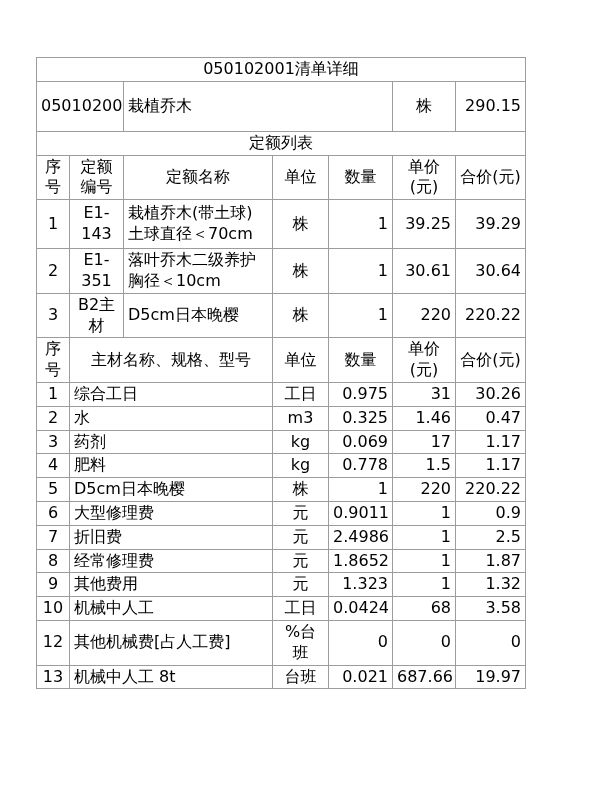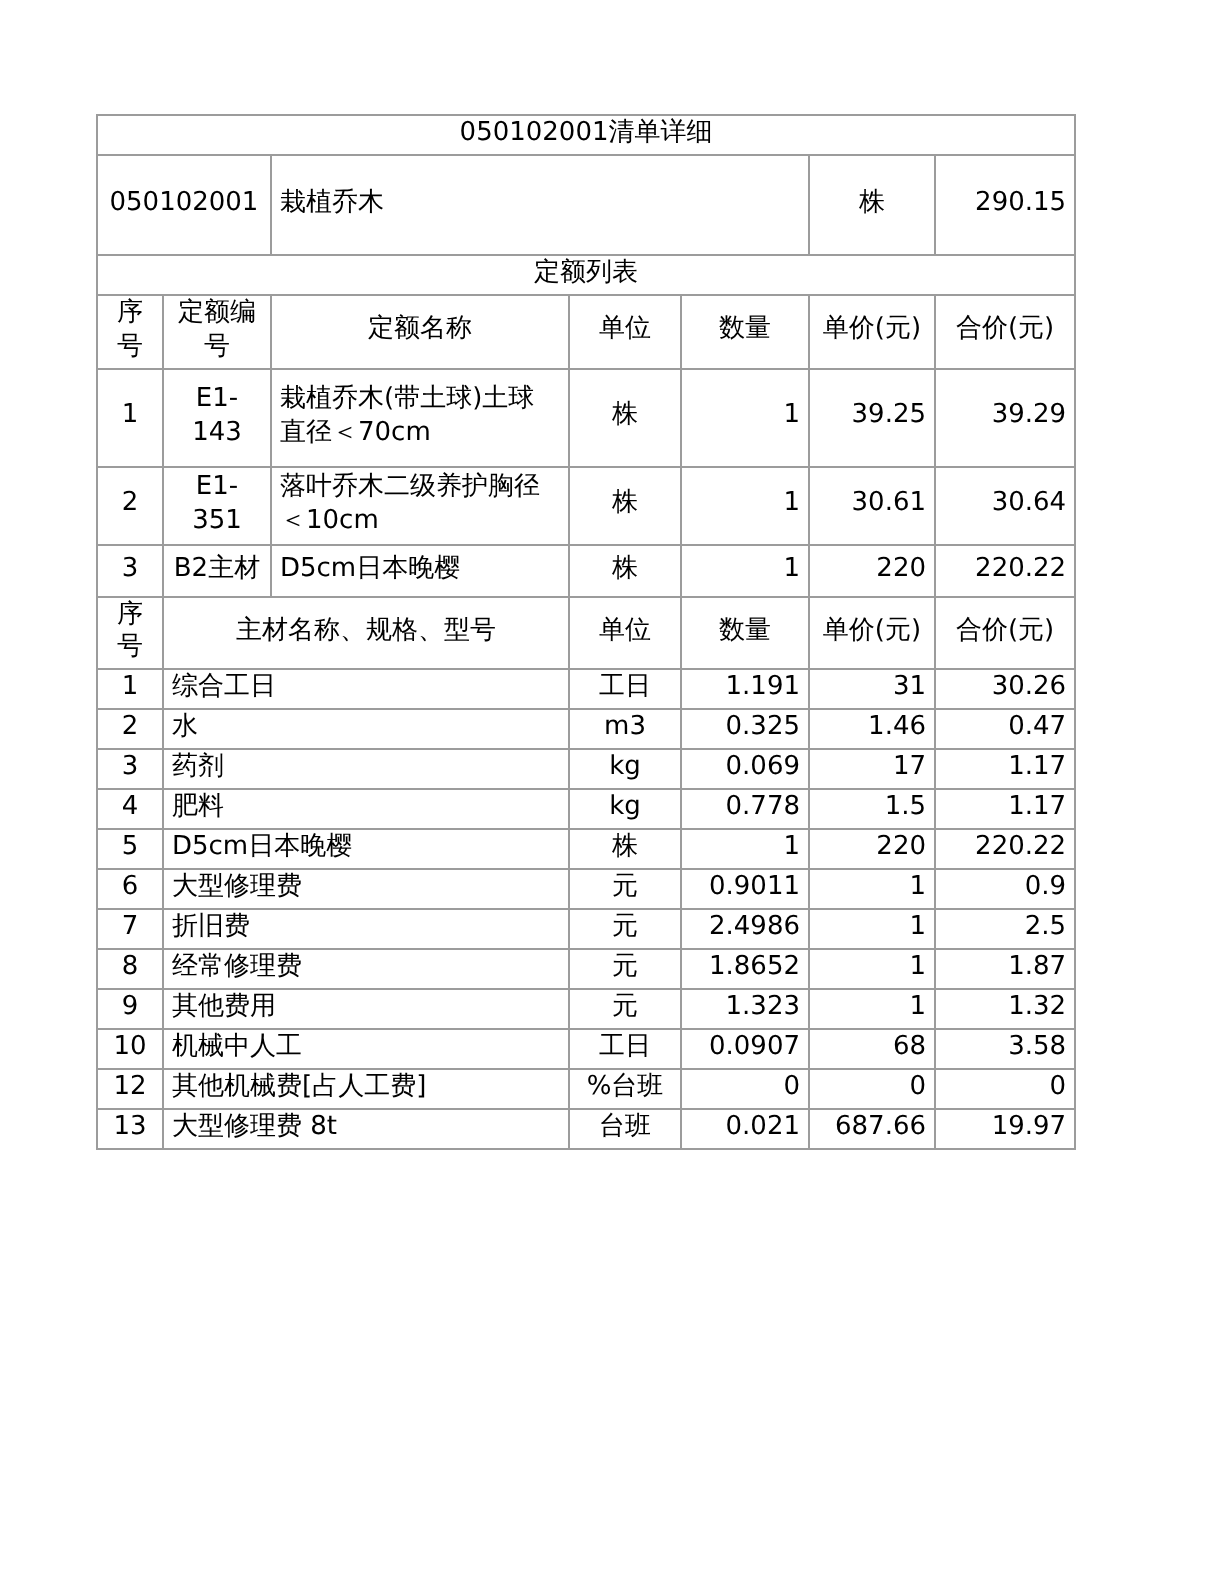--- a/index.html
+++ b/index.html
@@ -17,12 +17,12 @@
   }
   table.detail {
     position: absolute;
-    left: 48px;
+    left: 36px;
     top: 57px;
     width: 489px;
     border-collapse: collapse;
     table-layout: fixed;
-    font-size: 13px;
+    font-size: 16px;
     line-height: 1.3;
   }
   table.detail td {

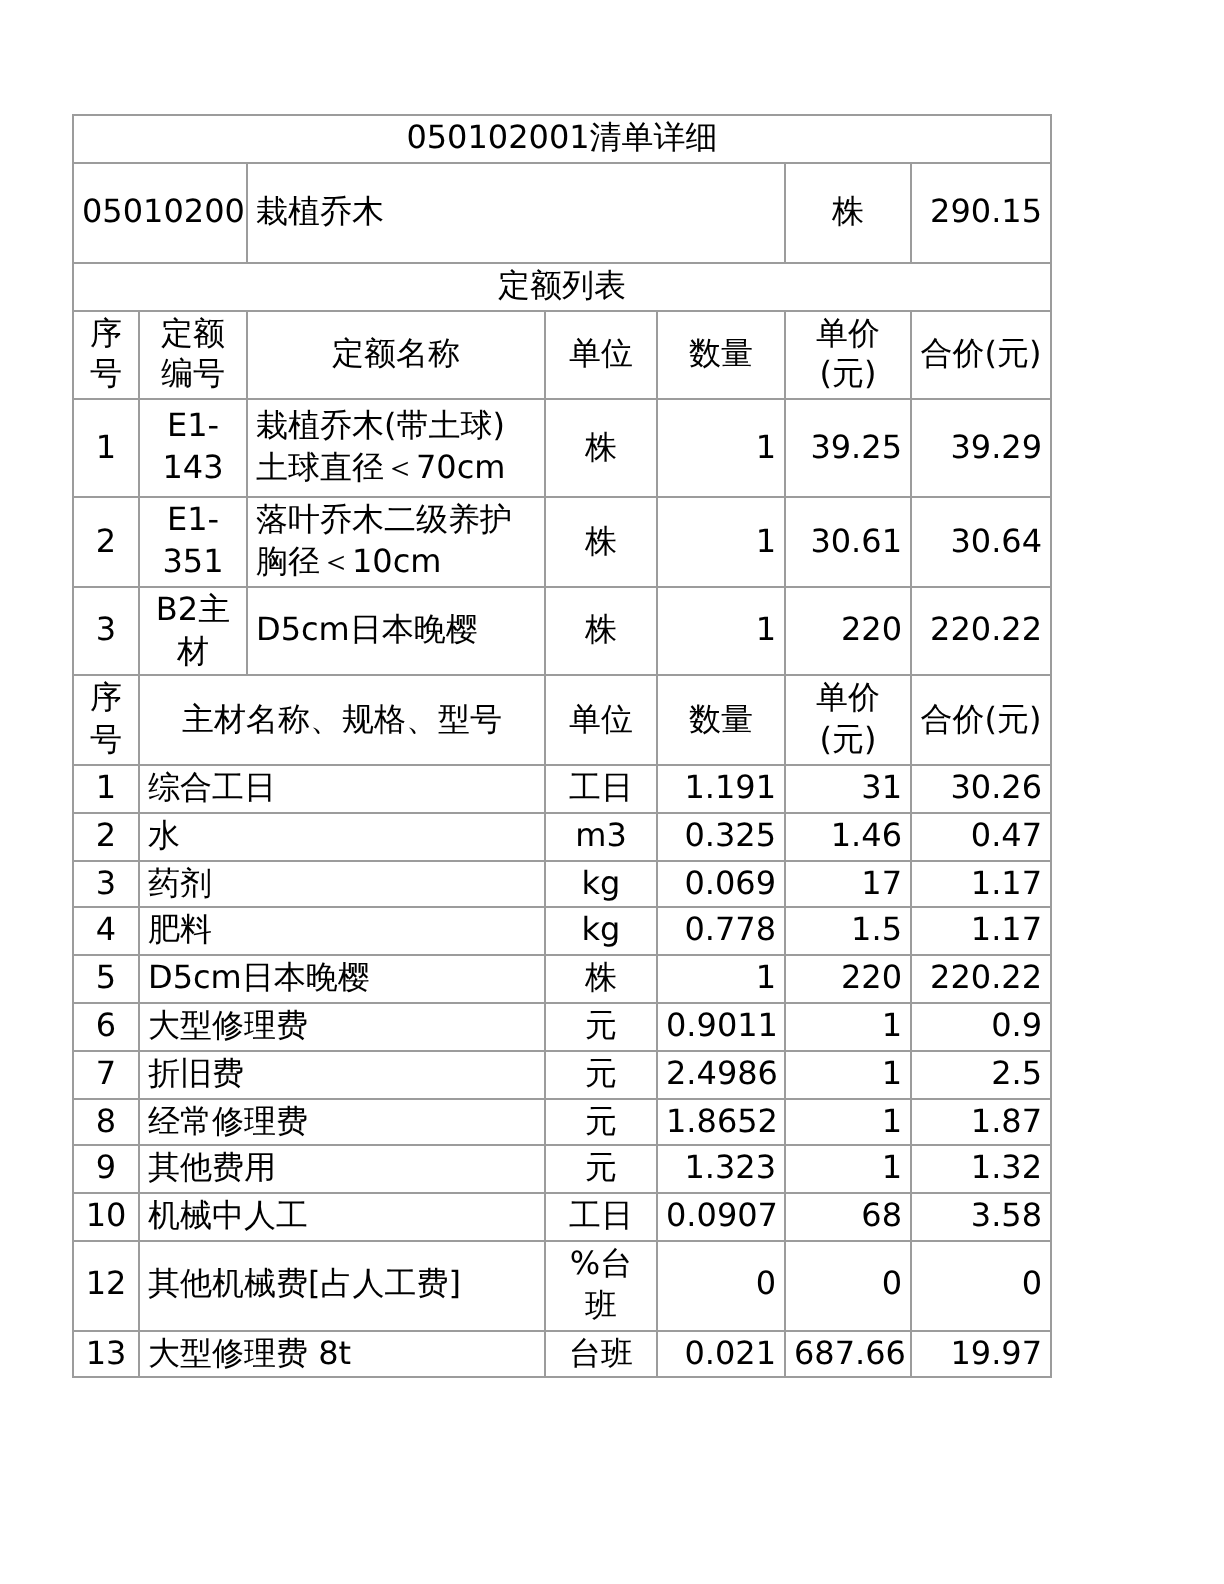--- a/index.html
+++ b/index.html
@@ -126,7 +126,7 @@
     <td class="c">1</td>
     <td colspan="2" class="l">综合工日</td>
     <td class="c">工日</td>
-    <td class="r">1.191</td>
+    <td class="r">0.975</td>
     <td class="r">31</td>
     <td class="r">30.26</td>
   </tr>

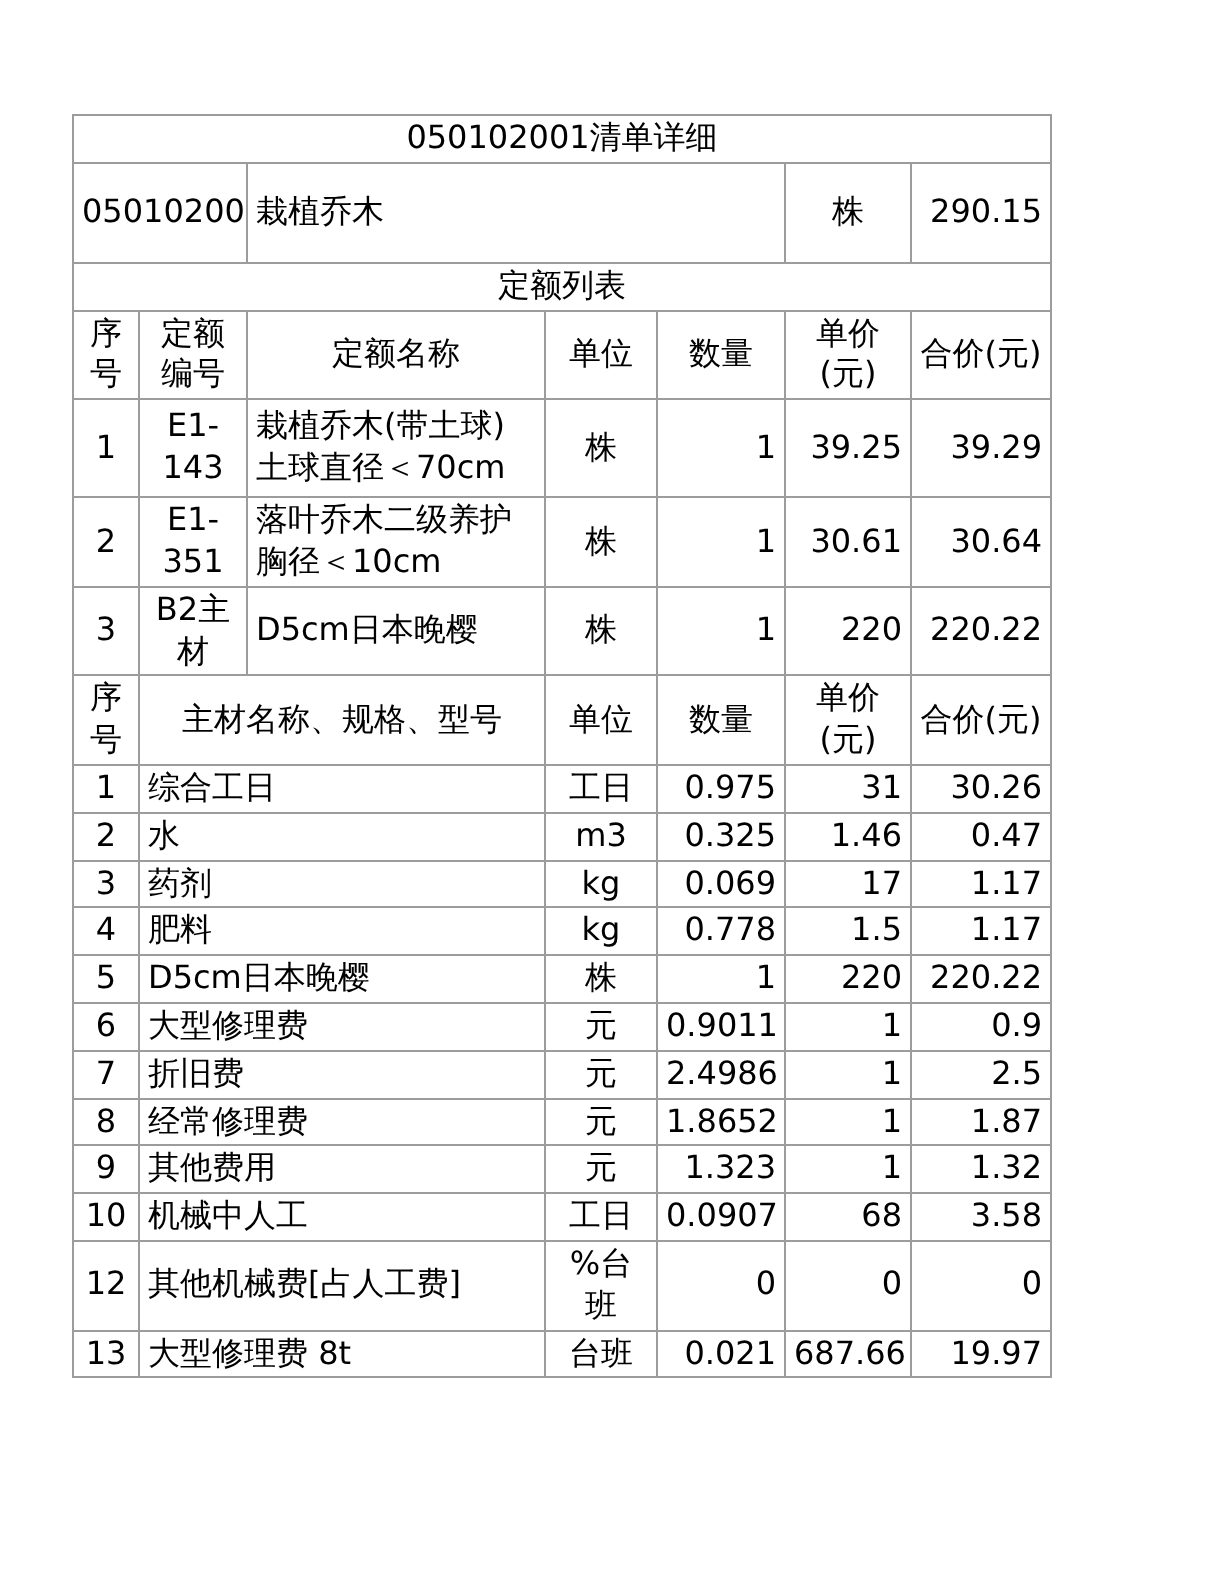--- a/index.html
+++ b/index.html
@@ -198,7 +198,7 @@
     <td class="c">10</td>
     <td colspan="2" class="l">机械中人工</td>
     <td class="c">工日</td>
-    <td class="r">0.0907</td>
+    <td class="r">0.0424</td>
     <td class="r">68</td>
     <td class="r">3.58</td>
   </tr>

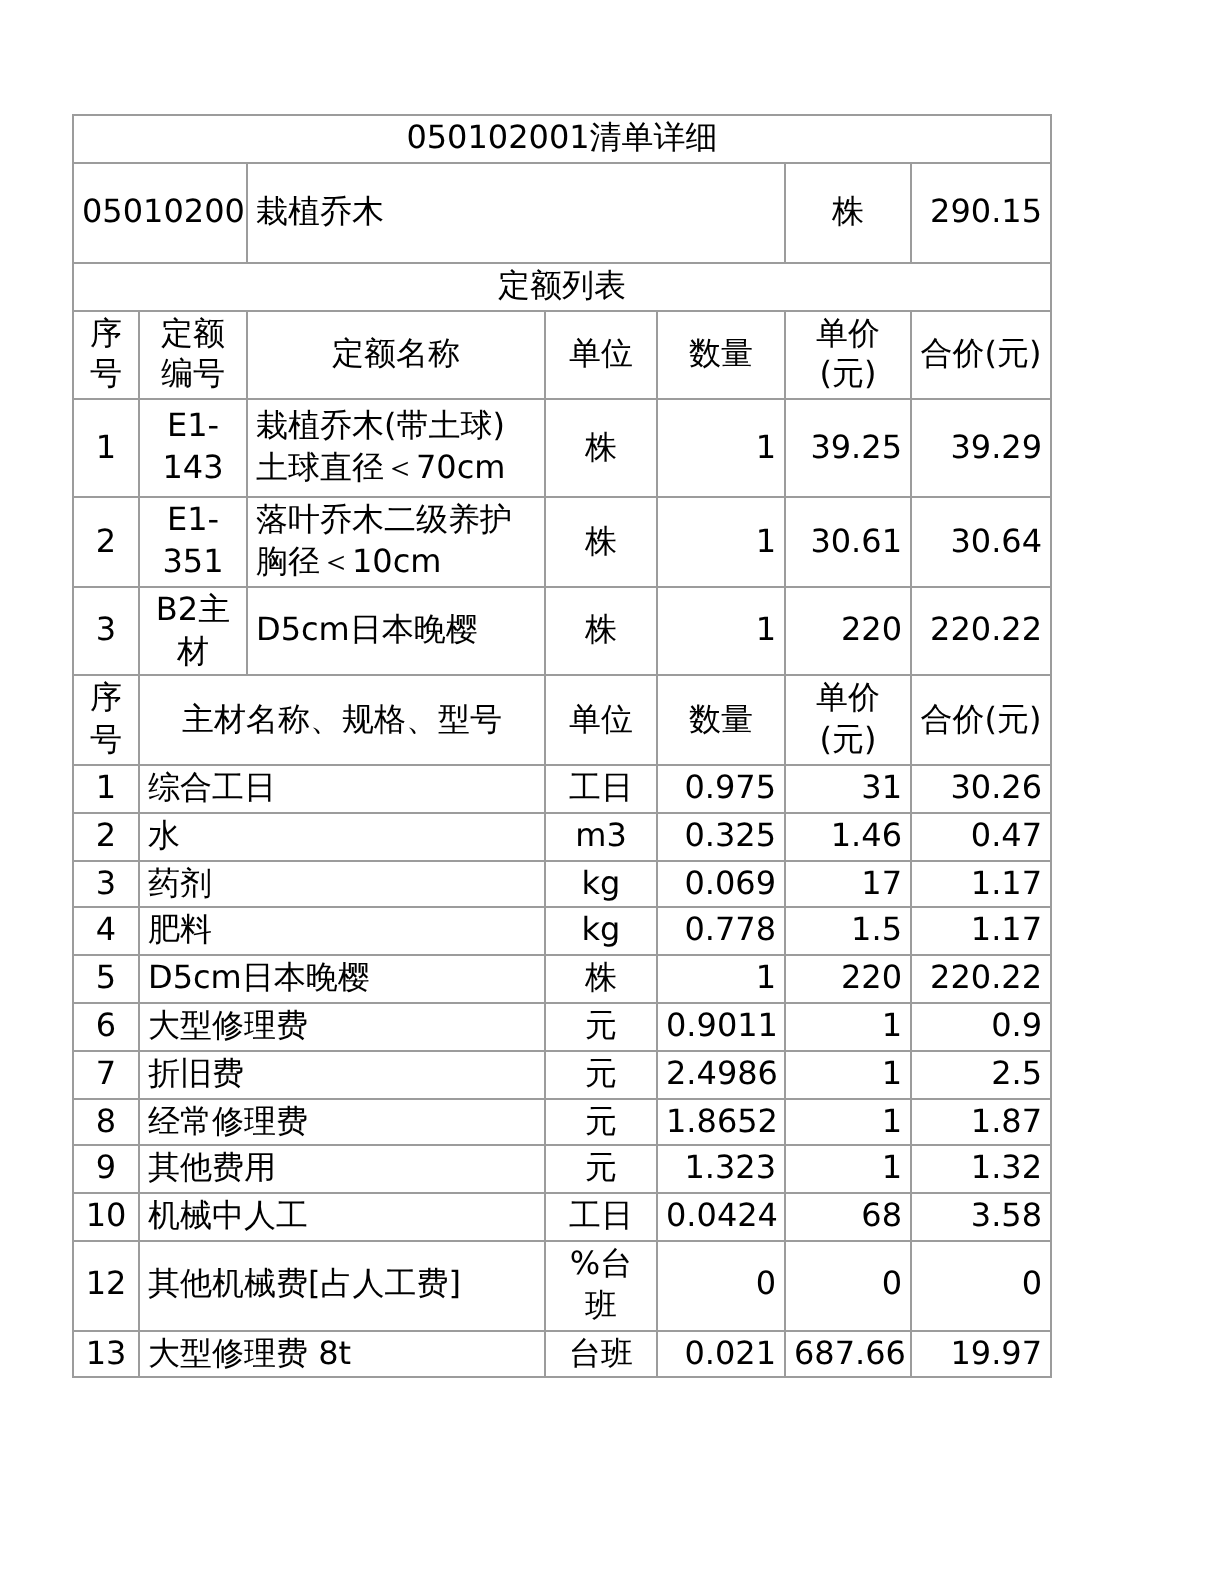--- a/index.html
+++ b/index.html
@@ -212,7 +212,7 @@
   </tr>
         <tr class="h20">
     <td class="c">13</td>
-    <td colspan="2" class="l">大型修理费 8t</td>
+    <td colspan="2" class="l">机械中人工 8t</td>
     <td class="c">台班</td>
     <td class="r">0.021</td>
     <td class="r">687.66</td>

